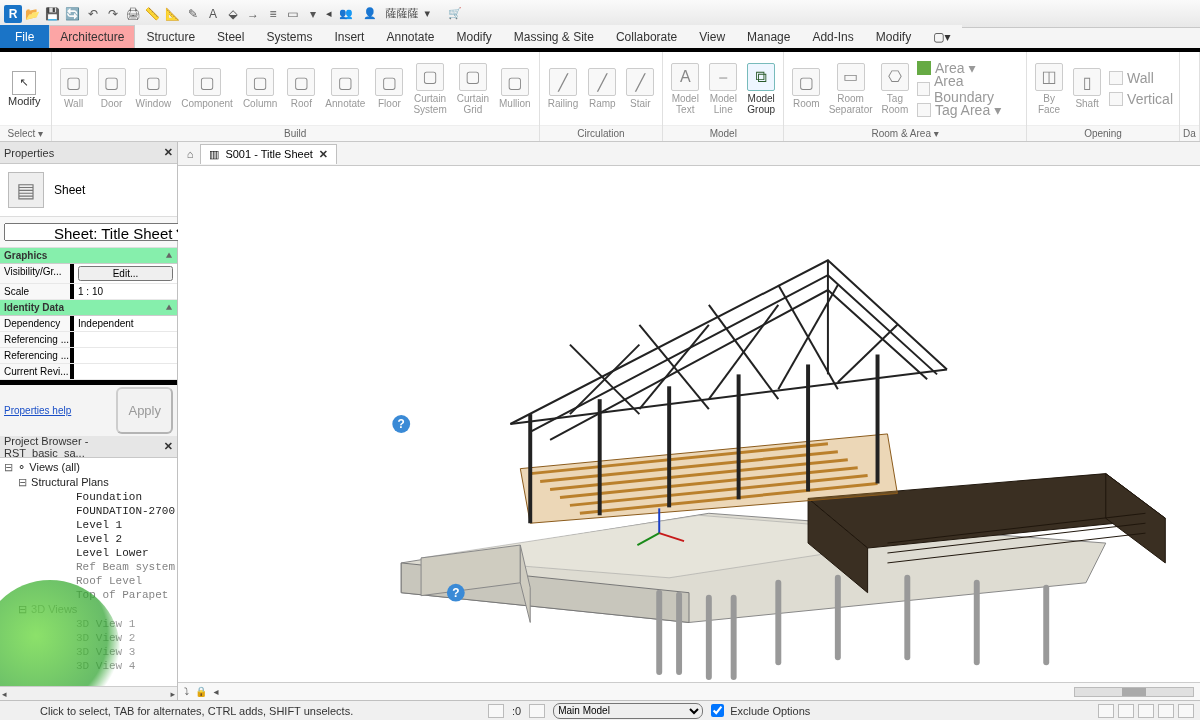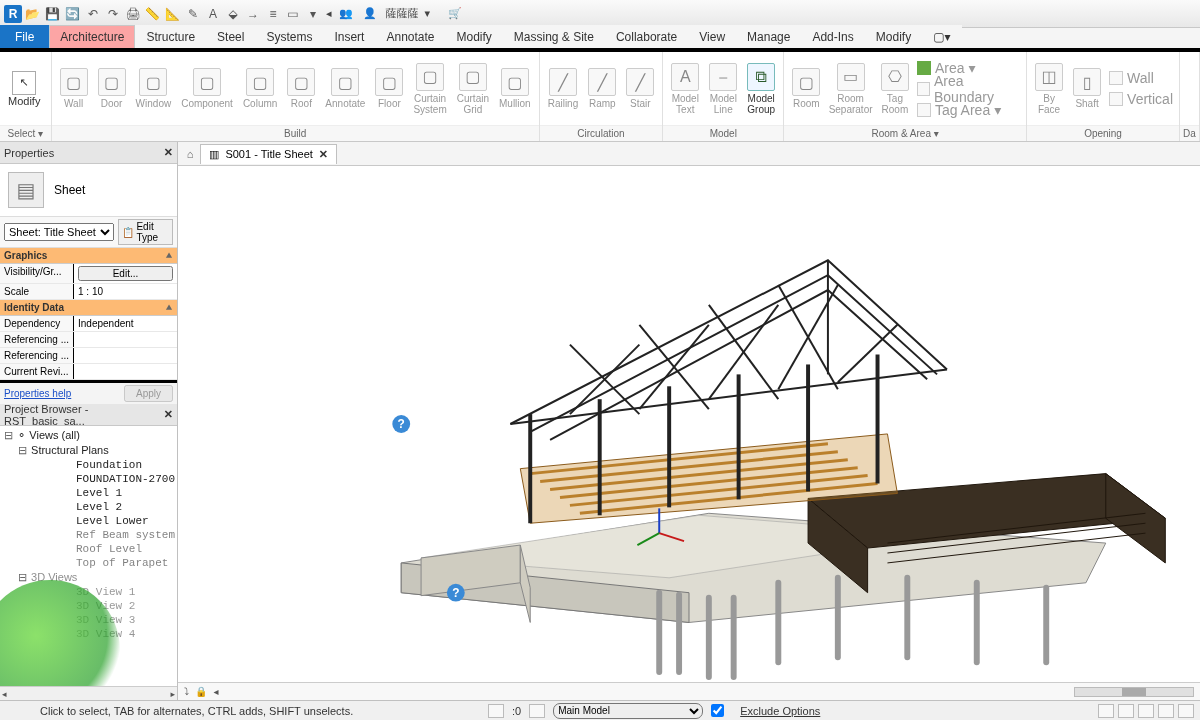--- a/index.html
+++ b/index.html
@@ -46,7 +46,7 @@
 .props .typebox { height:52px; display:flex; align-items:center; gap:10px; padding:4px 8px; }
 .props .typebox .typeicon { width:36px; height:36px; border:1px solid #bbb; background:#eee; display:flex;align-items:center;justify-content:center; font-size:20px; color:#777; }
 .props .typerow { display:flex; align-items:center; padding:2px 4px; gap:4px; border-top:1px solid #ddd; border-bottom:1px solid #ddd; background:#f8f8f8; }
-.props .typerow select { flex:1; font-size:11px; height:18px; }
+.props .typerow select { flex:1; font-size:15px; height:18px;padding-left:45px; }
 .props .typerow .editbtn { font-size:10px; padding:1px 3px; border:1px solid #bbb; background:#f0f0f0; display:flex; align-items:center; gap:2px; }
 .propgrid { font-size:10px; }
 .propgrid .section { background:#fdba74; padding:2px 4px; font-weight:bold; color:#333; border-bottom:1px solid #ccc; position:relative; }

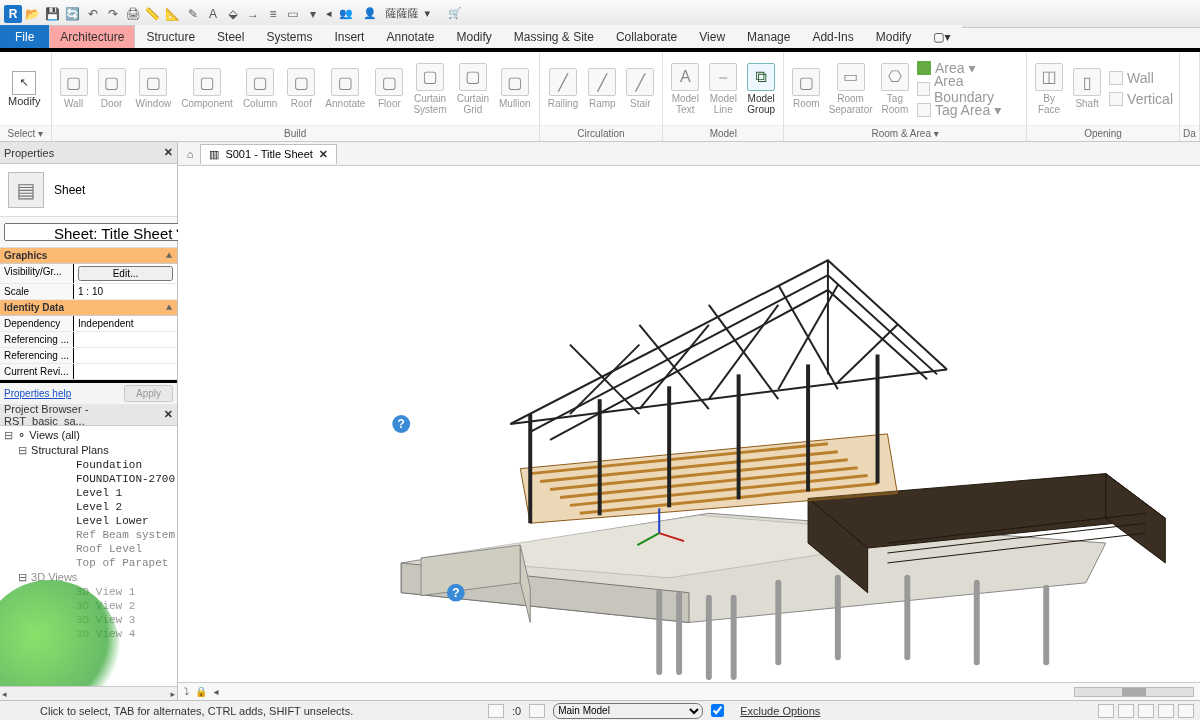--- a/index.html
+++ b/index.html
@@ -49,7 +49,7 @@
 .props .typerow select { flex:1; font-size:15px; height:18px;padding-left:45px; }
 .props .typerow .editbtn { font-size:10px; padding:1px 3px; border:1px solid #bbb; background:#f0f0f0; display:flex; align-items:center; gap:2px; }
 .propgrid { font-size:10px; }
-.propgrid .section { background:#fdba74; padding:2px 4px; font-weight:bold; color:#333; border-bottom:1px solid #ccc; position:relative; }
+.propgrid .section { background:#86efac; padding:2px 4px; font-weight:bold; color:#333; border-bottom:1px solid #ccc; position:relative; }
 .propgrid .section .exp { position:absolute; right:4px; top:2px; color:#666; }
 .propgrid .row { display:flex; border-bottom:1px solid #e8e8e8; }
 .propgrid .row .k { width:74px; padding:2px 4px; background:#f8f8f8; border-right:1px solid #000000; white-space:nowrap; overflow:hidden; }

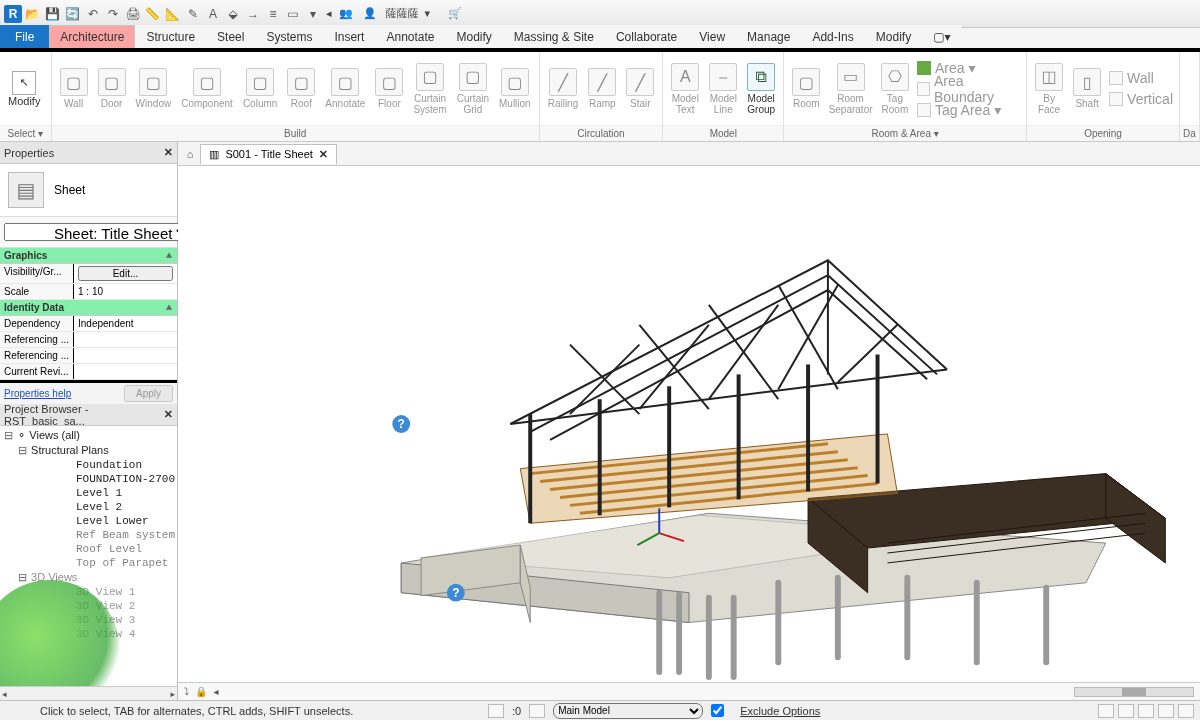--- a/index.html
+++ b/index.html
@@ -52,7 +52,7 @@
 .propgrid .section { background:#86efac; padding:2px 4px; font-weight:bold; color:#333; border-bottom:1px solid #ccc; position:relative; }
 .propgrid .section .exp { position:absolute; right:4px; top:2px; color:#666; }
 .propgrid .row { display:flex; border-bottom:1px solid #e8e8e8; }
-.propgrid .row .k { width:74px; padding:2px 4px; background:#f8f8f8; border-right:1px solid #000000; white-space:nowrap; overflow:hidden; }
+.propgrid .row .k { width:74px; padding:2px 4px; background:#f8f8f8; border-right:4px solid #000000; white-space:nowrap; overflow:hidden; }
 .propgrid .row .v { flex:1; padding:2px 4px; background:#fff; white-space:nowrap; overflow:hidden; }
 .propgrid .row .v button { font-size:10px; width:100%; }
 .propfooter { display:flex; justify-content:space-between; align-items:center; padding:2px 4px; border-top:3px solid #000000; background:#f4f4f4; }

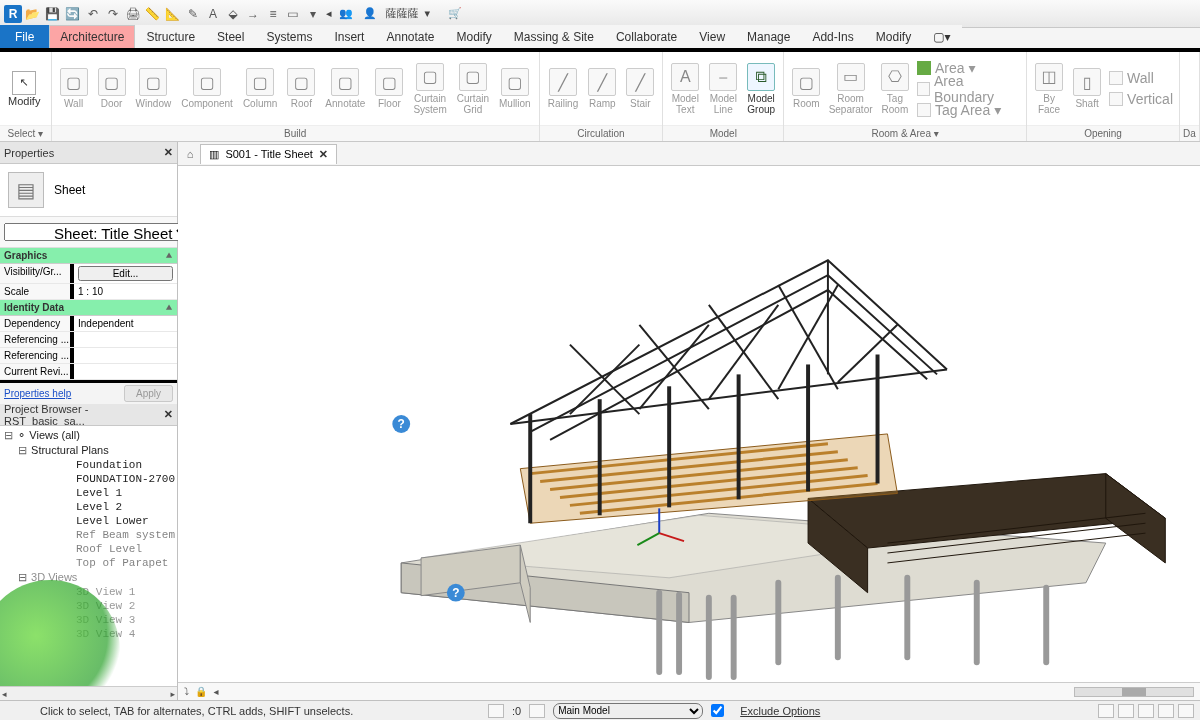--- a/index.html
+++ b/index.html
@@ -55,7 +55,7 @@
 .propgrid .row .k { width:74px; padding:2px 4px; background:#f8f8f8; border-right:4px solid #000000; white-space:nowrap; overflow:hidden; }
 .propgrid .row .v { flex:1; padding:2px 4px; background:#fff; white-space:nowrap; overflow:hidden; }
 .propgrid .row .v button { font-size:10px; width:100%; }
-.propfooter { display:flex; justify-content:space-between; align-items:center; padding:2px 4px; border-top:3px solid #000000; background:#f4f4f4; }
+.propfooter { display:flex; justify-content:space-between; align-items:center; padding:2px 4px; border-top:5px solid #000000; background:#f4f4f4; }
 .propfooter a { color:#1a4fc7; font-size:10px; text-decoration:underline; }
 .propfooter button { font-size:10px; padding:1px 10px; color:#999; }
 

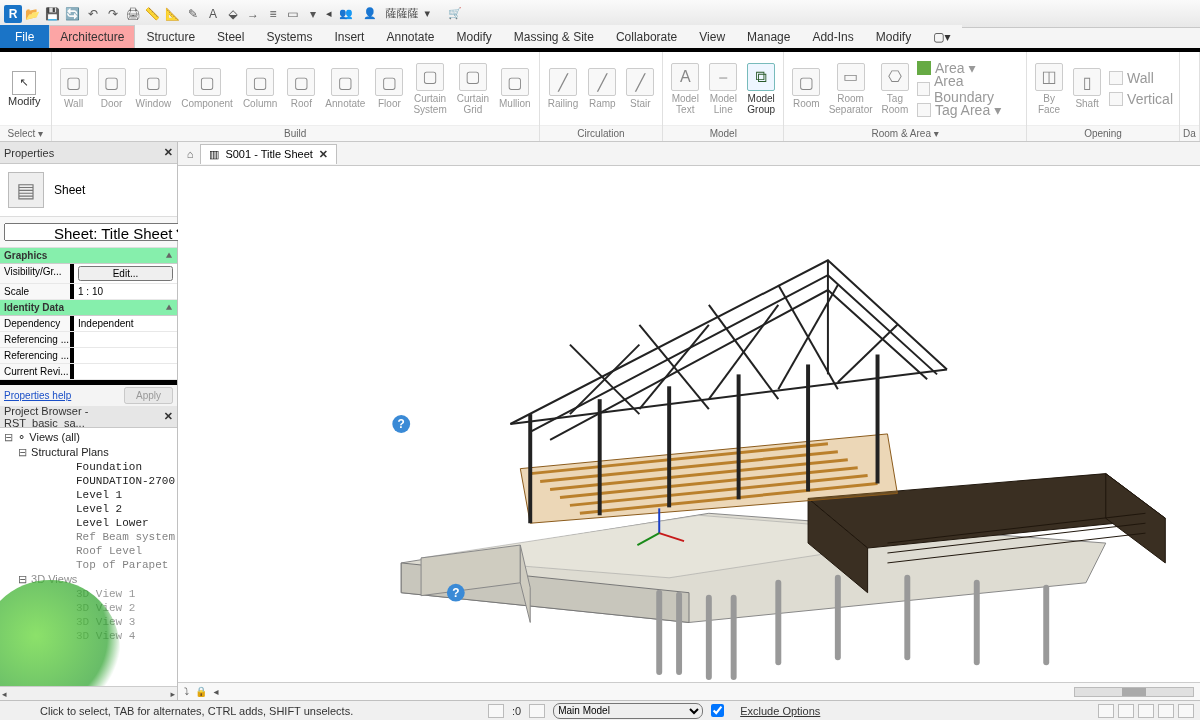--- a/index.html
+++ b/index.html
@@ -57,7 +57,7 @@
 .propgrid .row .v button { font-size:10px; width:100%; }
 .propfooter { display:flex; justify-content:space-between; align-items:center; padding:2px 4px; border-top:5px solid #000000; background:#f4f4f4; }
 .propfooter a { color:#1a4fc7; font-size:10px; text-decoration:underline; }
-.propfooter button { font-size:10px; padding:1px 10px; color:#999; }
+.propfooter button { font-size:13px; padding:14px 10px; color:#999;border-radius:6px; }
 
 
 .browser { flex:1; background:#fff; overflow:hidden; position:relative; }

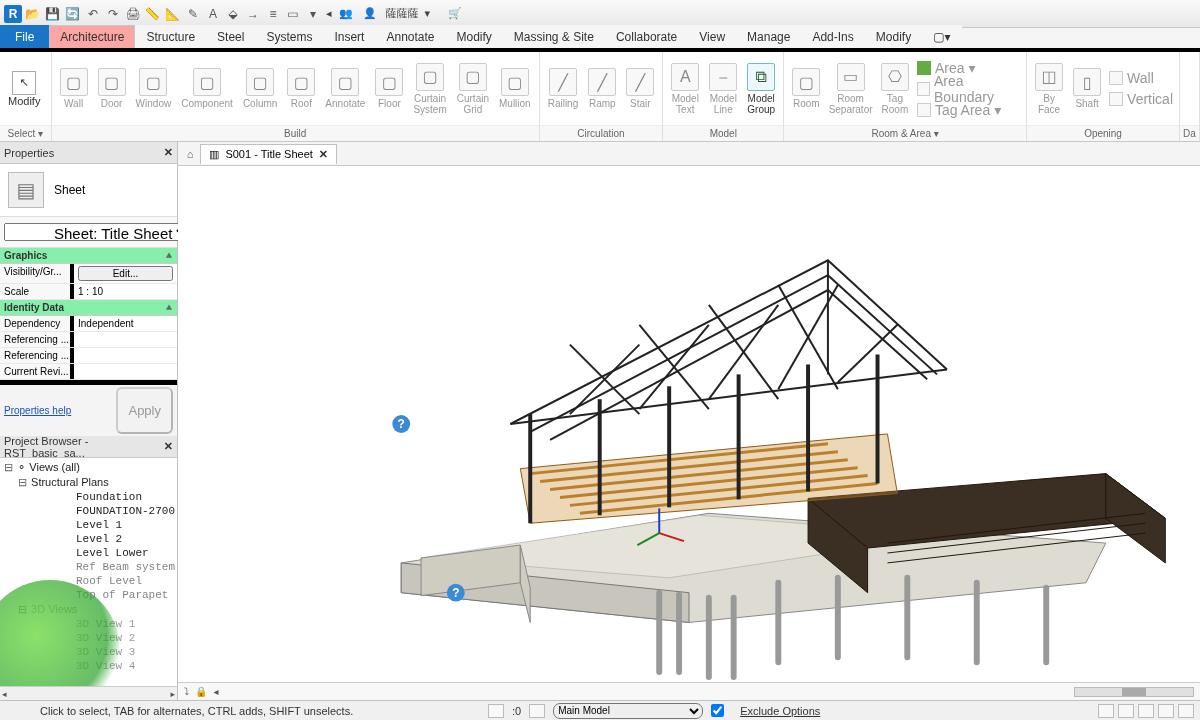--- a/index.html
+++ b/index.html
@@ -87,7 +87,7 @@
 .statusbar .hint { flex: 0 0 440px; margin-left: 34px; }
 .statusbar .sicon { width:16px;height:14px; border:1px solid #bbb; background:#f8f8f8; }
 .statusbar select { font-size:10px; height:16px;border-radius:7px; }
-.statusbar .chk { display:flex; align-items:center; gap:16px;text-decoration:underline; }
+.statusbar .chk { display:flex; align-items:center; gap:6px; }
 .statusbar .right-icons { margin-left:auto; display:flex; gap:4px; }
 </style>
 </head>

